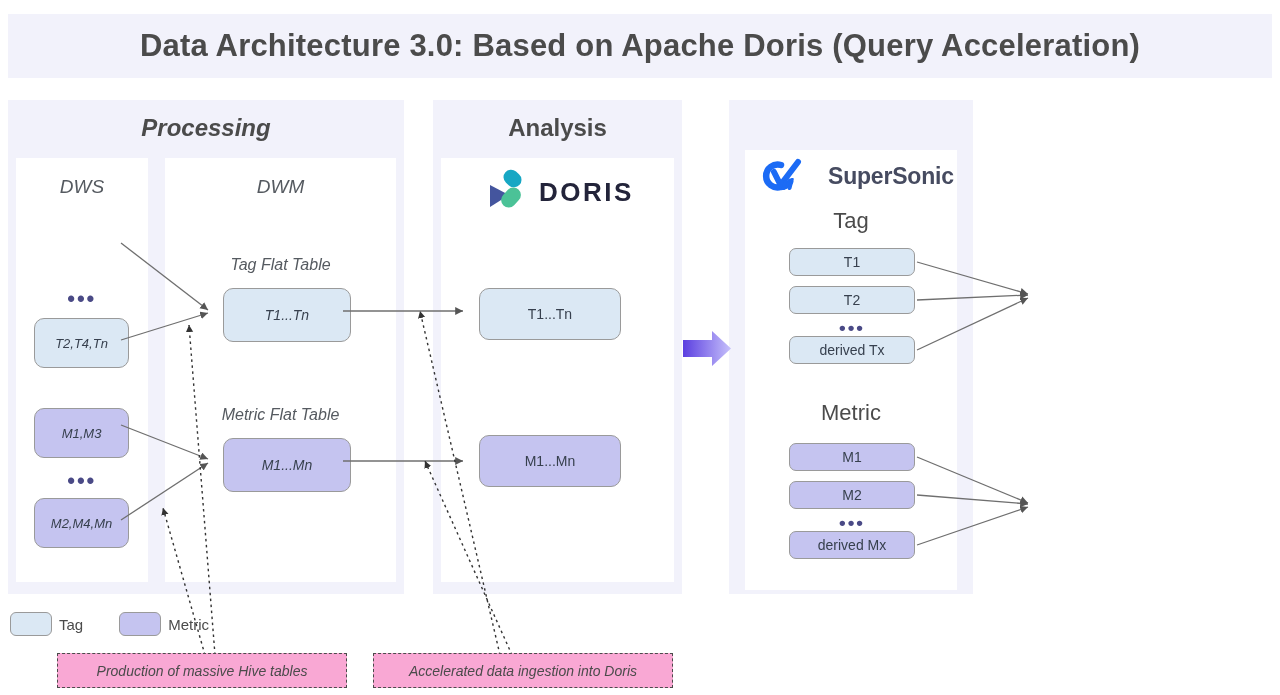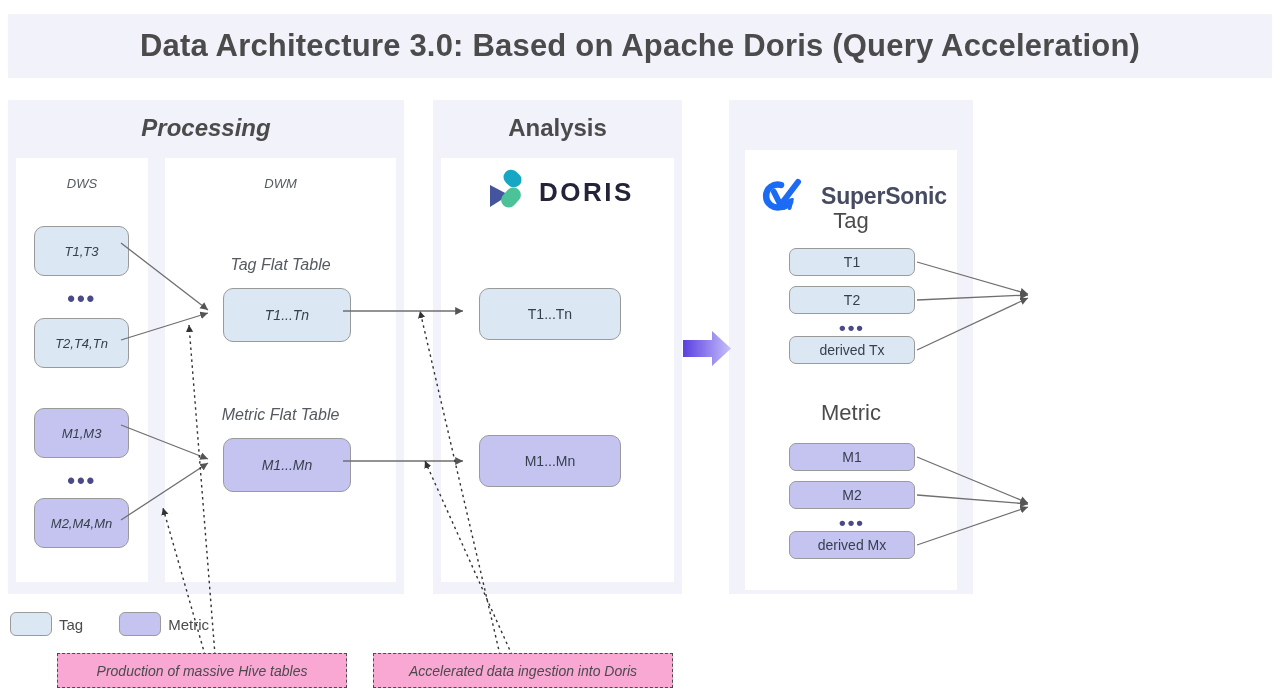--- a/index.html
+++ b/index.html
@@ -32,7 +32,7 @@
   .card{position:absolute;background:#ffffff;}
   .card-title{
     position:absolute;width:100%;text-align:center;
-    font-size:13px;color:#555a60;font-weight:400;
+    font-size:19px;color:#555a60;font-weight:400;
   }
 
   

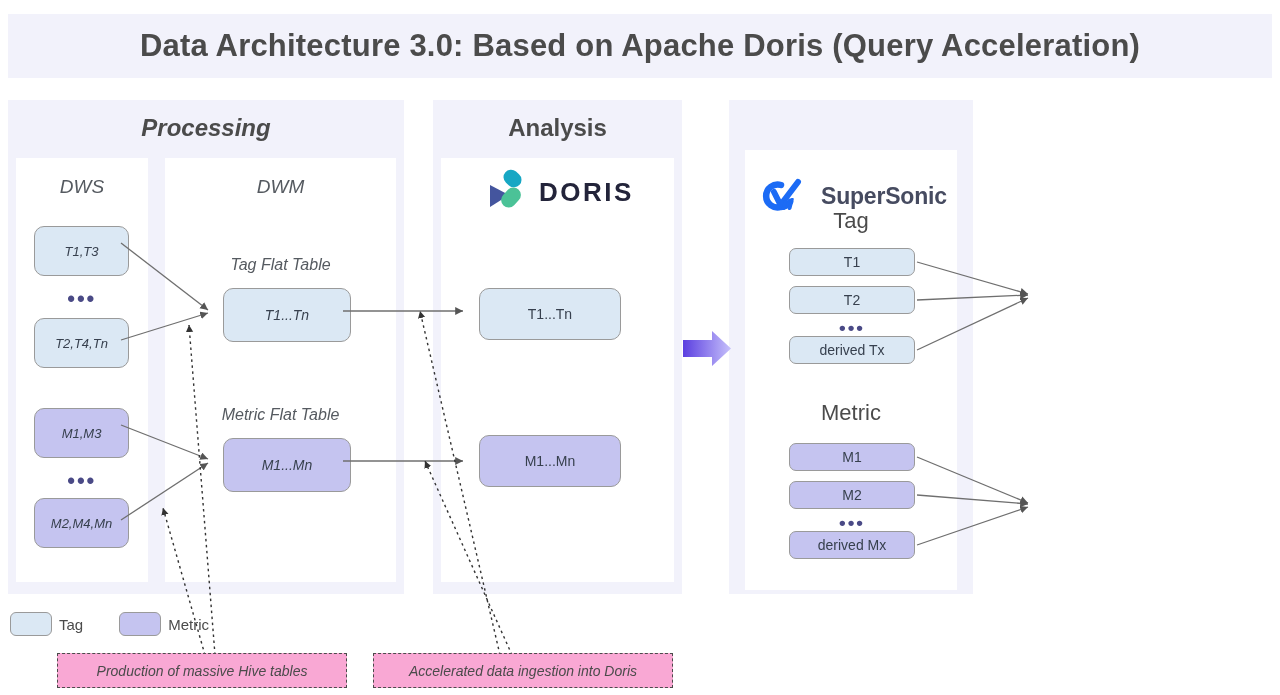--- a/index.html
+++ b/index.html
@@ -75,7 +75,7 @@
   .doris-word{font-size:26px;font-weight:600;color:#23243a;letter-spacing:2.5px;}
 
   
-  .ss-logo{position:absolute;display:flex;align-items:center;gap:16px;margin-top:20px;}
+  .ss-logo{position:absolute;display:flex;align-items:center;gap:23px;}
   .ss-word{font-size:23px;font-weight:700;color:#464b60;letter-spacing:-.2px;}
 </style>
 </head>

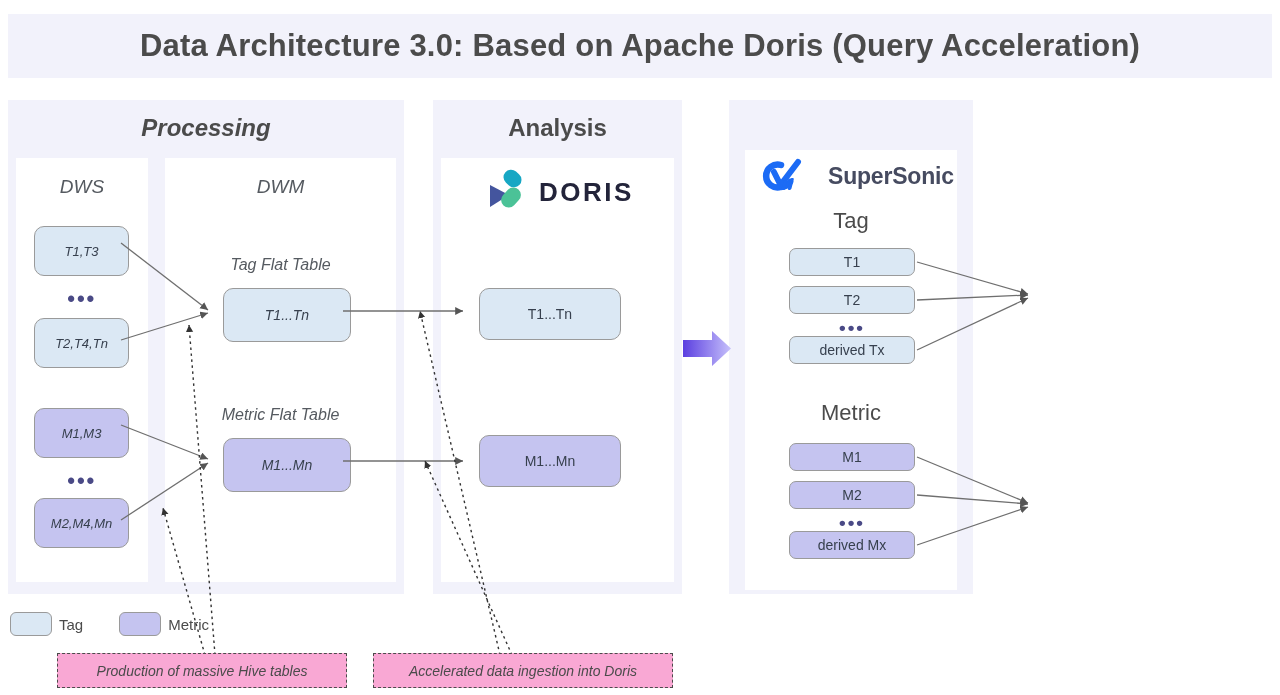--- a/index.html
+++ b/index.html
@@ -93,7 +93,6 @@
     <div class="card" style="left:8px;top:58px;width:132px;height:424px;">
       <div class="card-title" style="top:18px;">DWS</div>
 
-      <div class="node tag" style="left:18px;top:68px;width:95px;height:50px;">T1,T3</div>
       <div class="dots" style="left:18px;top:130px;width:95px;">•••</div>
       <div class="node tag" style="left:18px;top:160px;width:95px;height:50px;">T2,T4,Tn</div>
 

